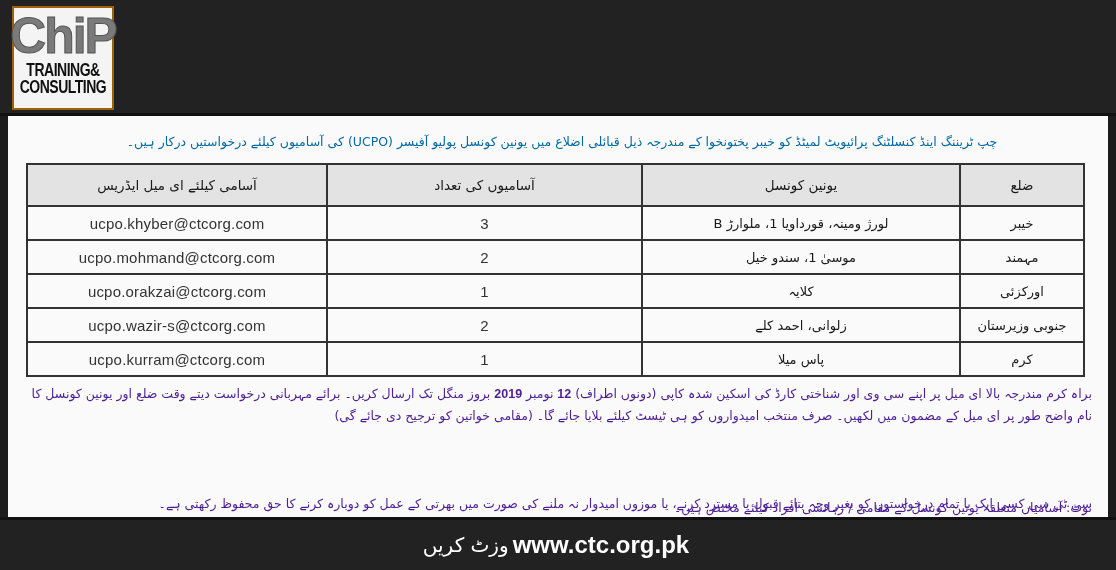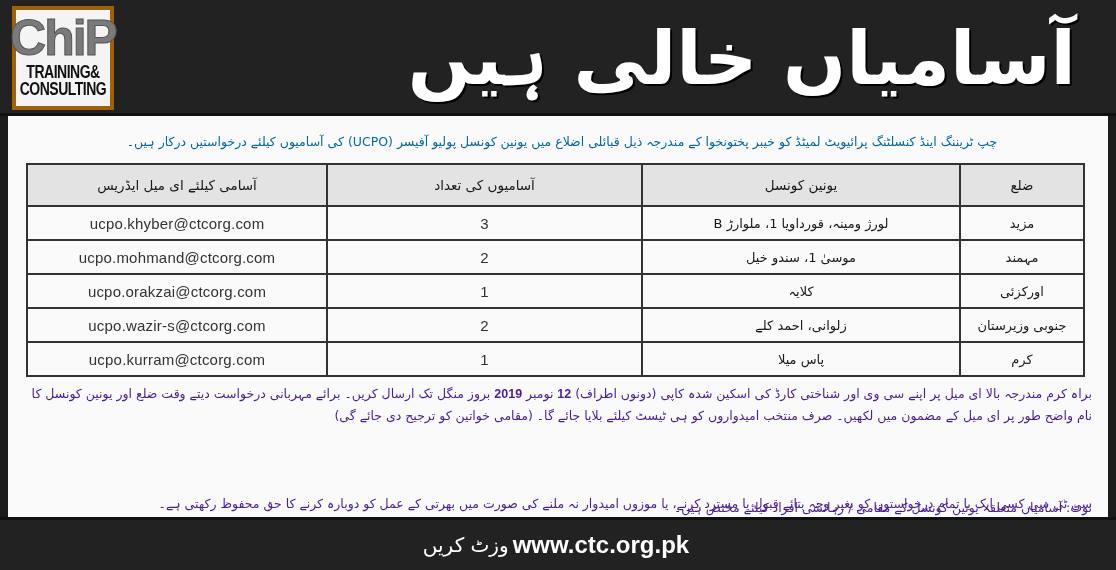--- a/index.html
+++ b/index.html
@@ -21,7 +21,7 @@
   }
   .logo {
     position: absolute; left: 12px; top: 6px; width: 102px; height: 104px;
-    background: #f4f4f4; border: 4px solid #a16207;
+    background: #f4f4f4; border: 2px solid #a16207;
     display: flex; flex-direction: column; align-items: center; padding-top: 2px;
   }
   .logo-chip {

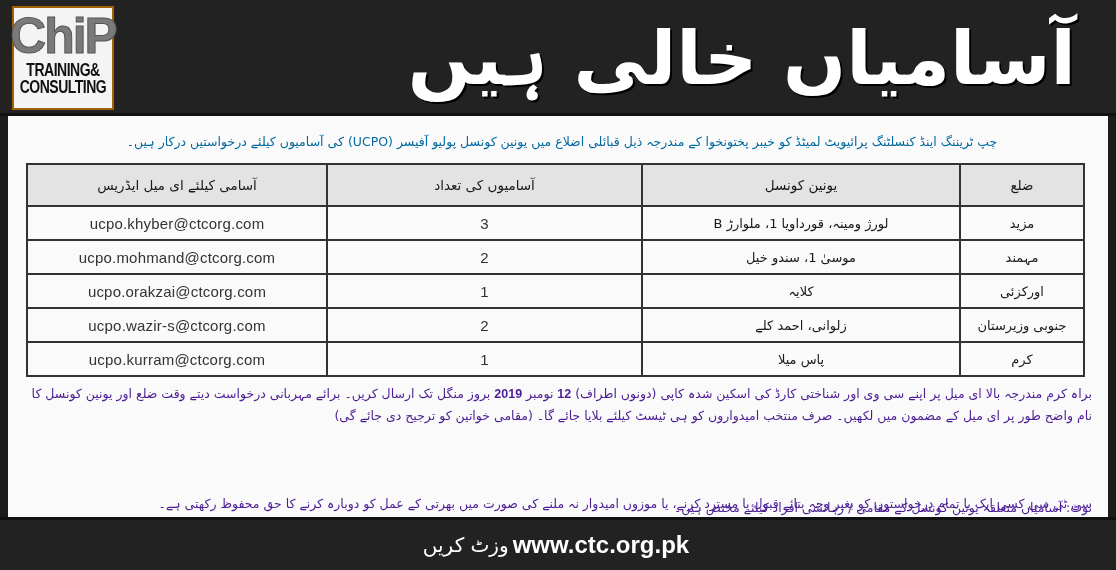--- a/index.html
+++ b/index.html
@@ -104,7 +104,6 @@
     <div class="logo-line">TRAINING&amp;</div>
     <div class="logo-line">CONSULTING</div>
   </div>
-  <div class="title">آسامیاں خالی ہیں</div>
 </div>
 
 <div class="intro">چپ ٹریننگ اینڈ کنسلٹنگ پرائیویٹ لمیٹڈ کو خیبر پختونخوا کے مندرجہ ذیل قبائلی اضلاع میں یونین کونسل پولیو آفیسر (UCPO) کی آسامیوں کیلئے درخواستیں درکار ہیں۔</div>

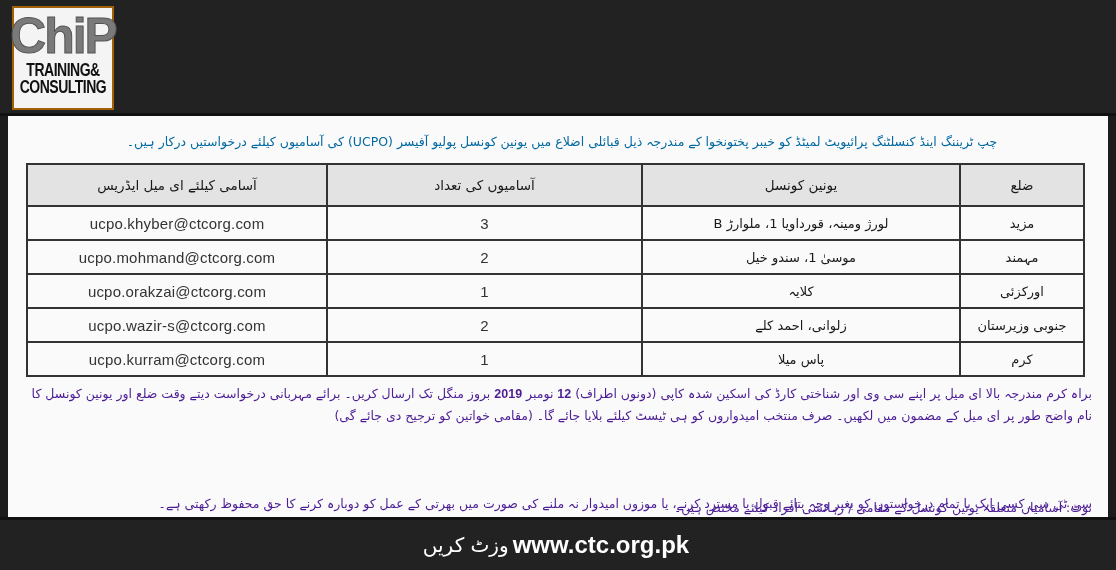--- a/index.html
+++ b/index.html
@@ -119,7 +119,7 @@
   </thead>
   <tbody>
     <tr>
-      <td>مزید</td>
+      <td>خیبر</td>
       <td>لورژ ومینہ، قورداویا 1، ملوارڑ B</td>
       <td class="num">3</td>
       <td class="email">ucpo.khyber@ctcorg.com</td>

